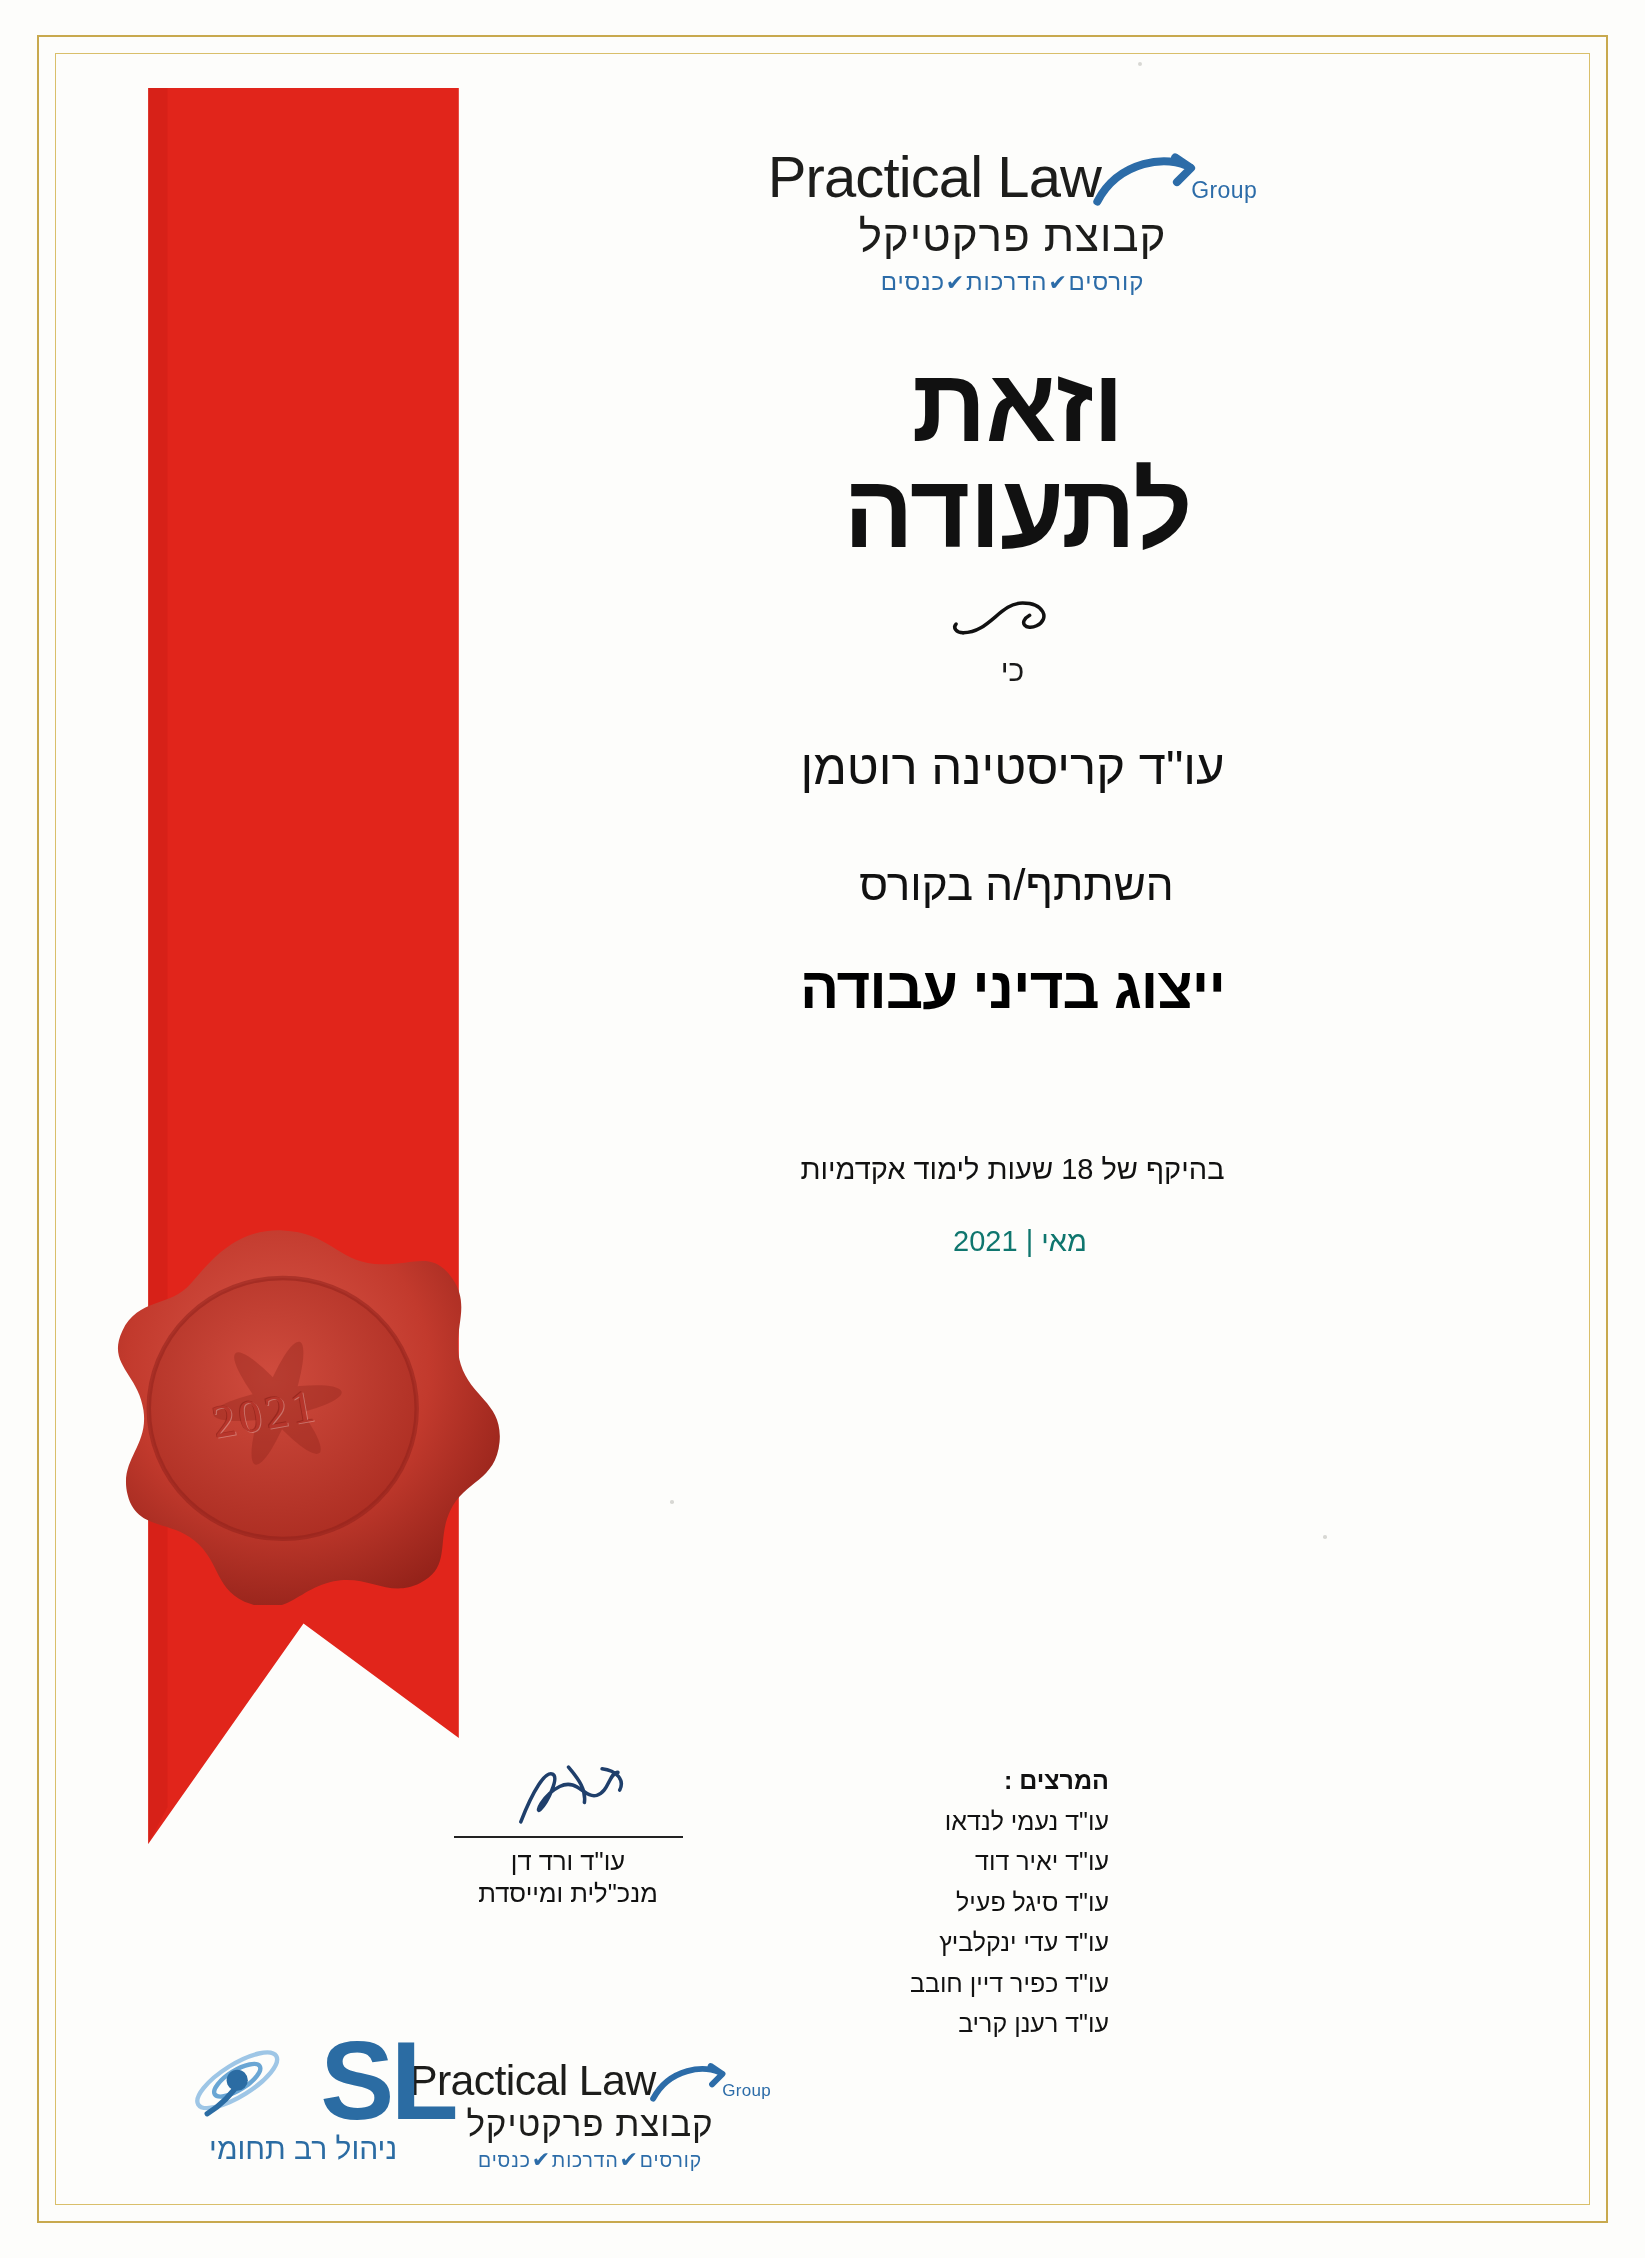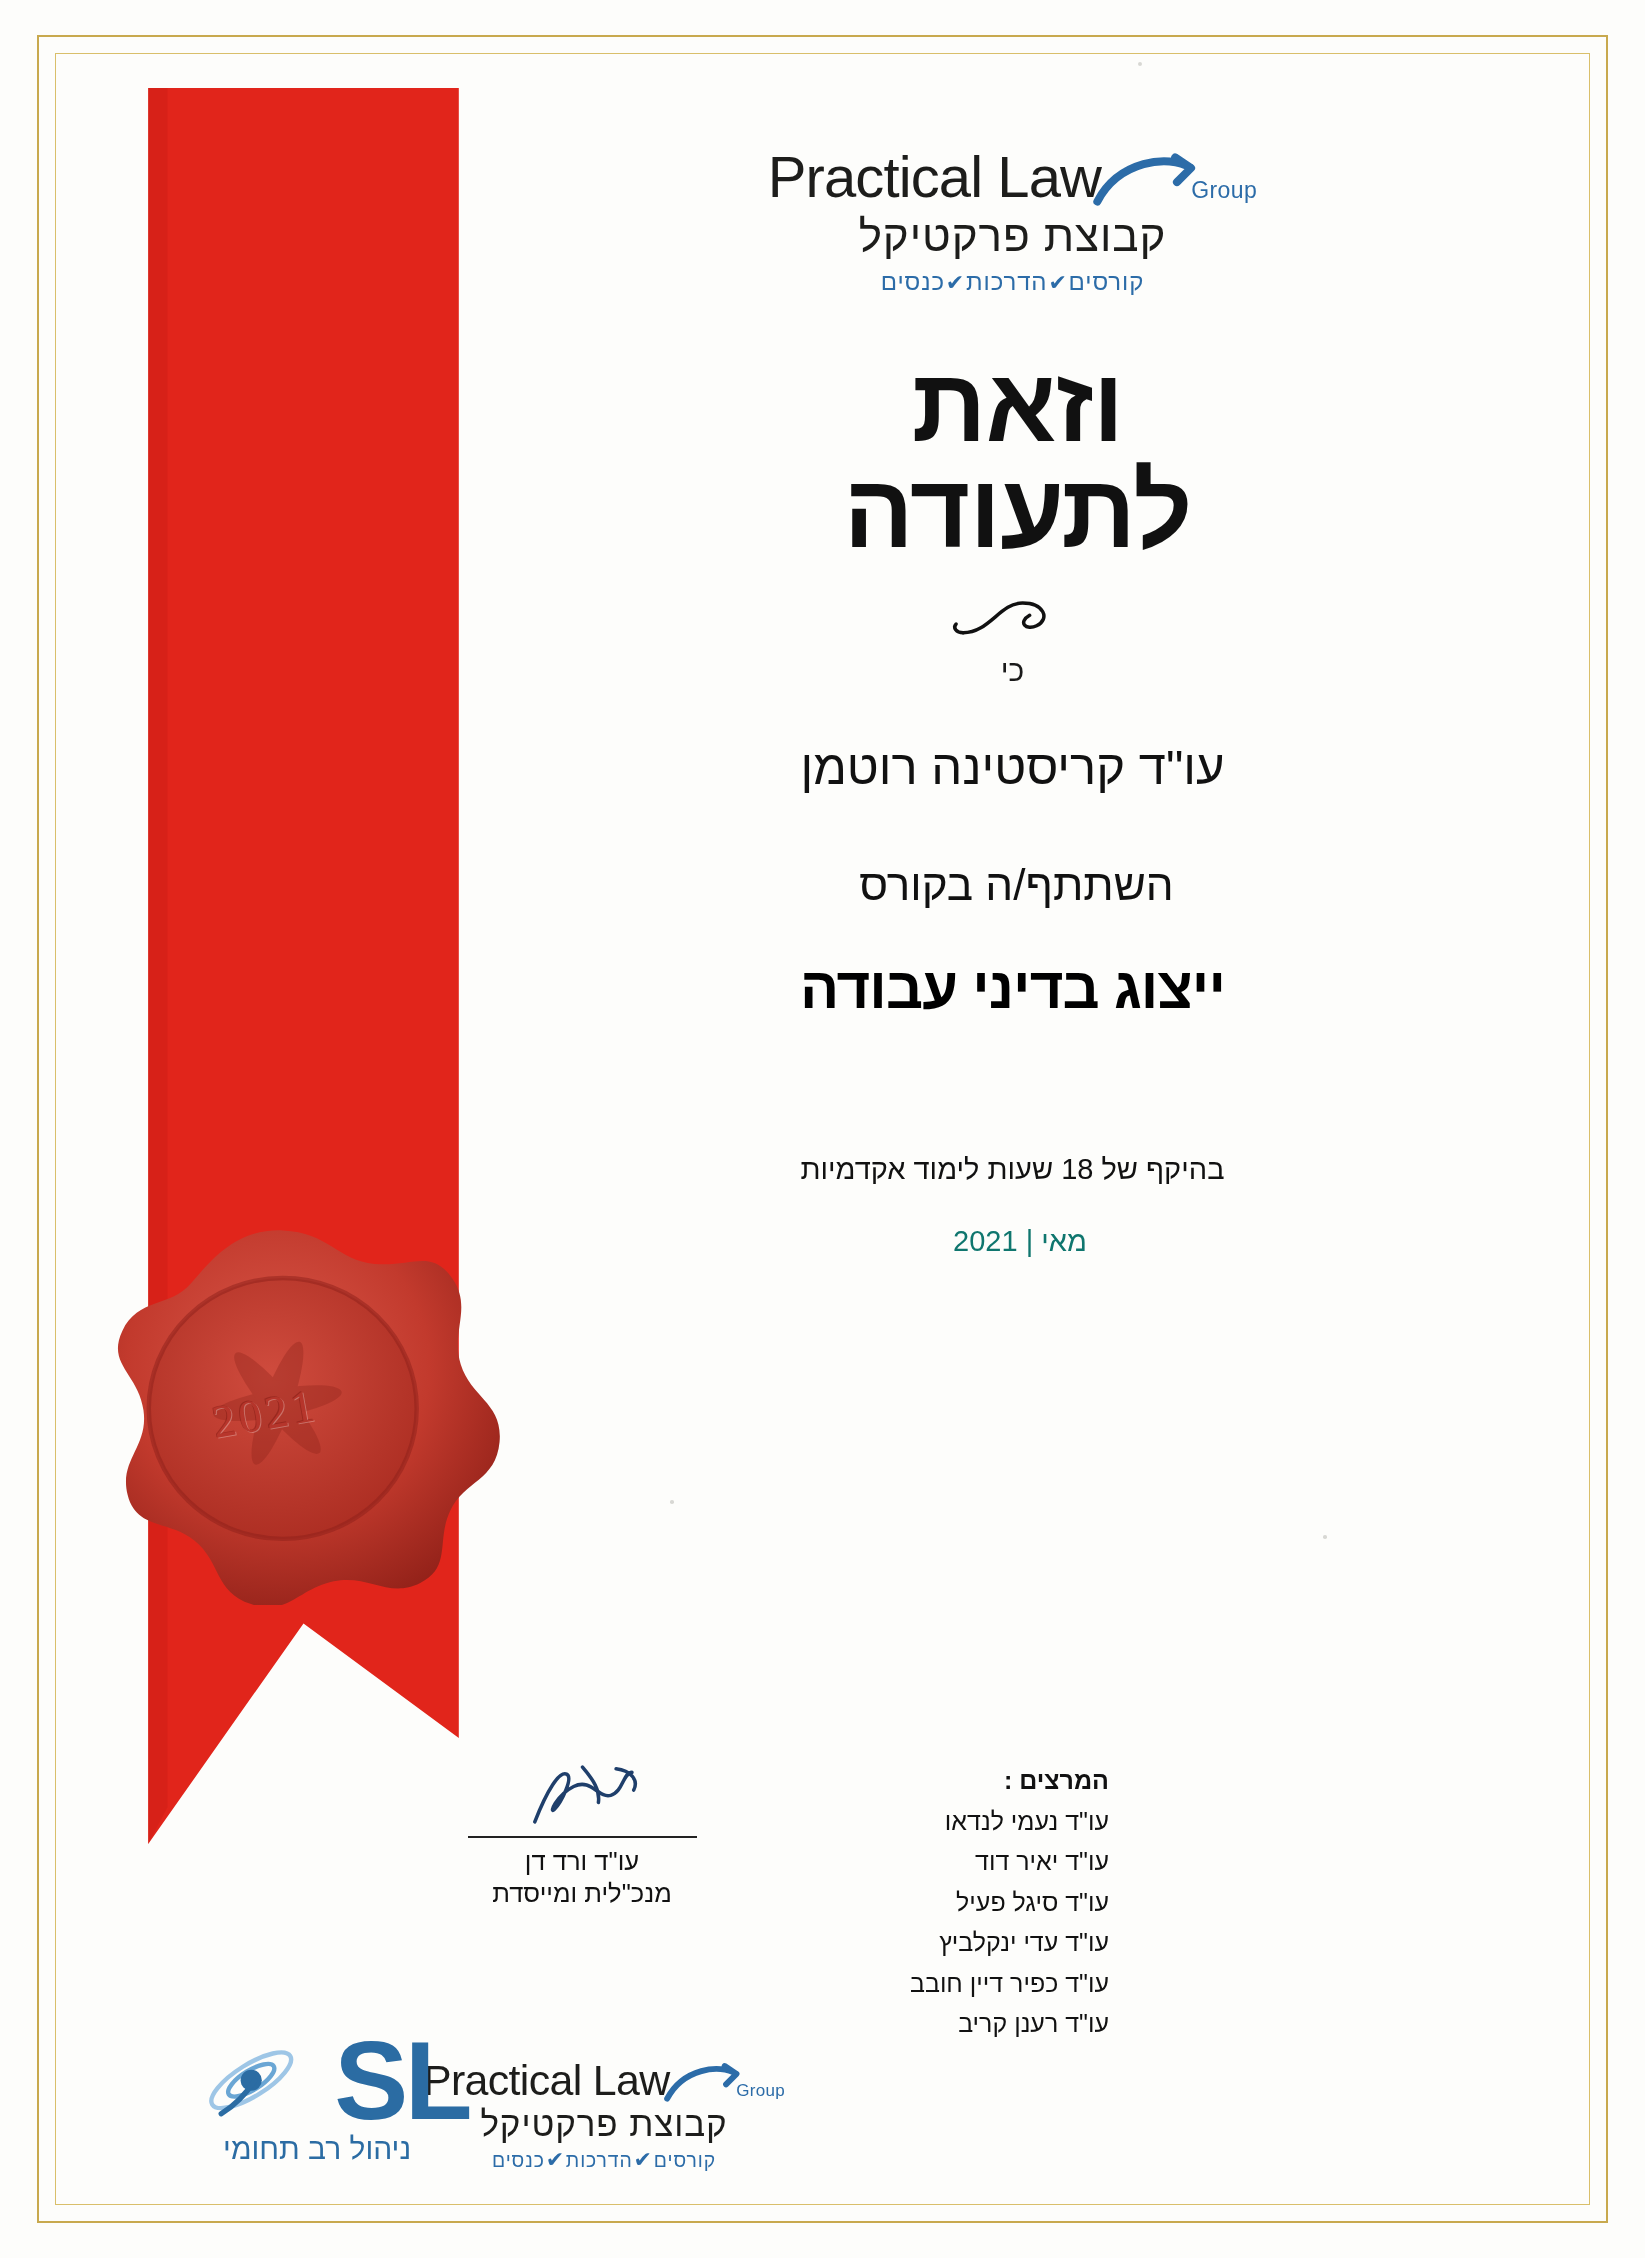--- a/index.html
+++ b/index.html
@@ -182,7 +182,7 @@
   
   .bottom {
     position: absolute;
-    left: 70px;
+    left: 56px;
     right: 55px;
     bottom: 119px;
     height: 379px;

